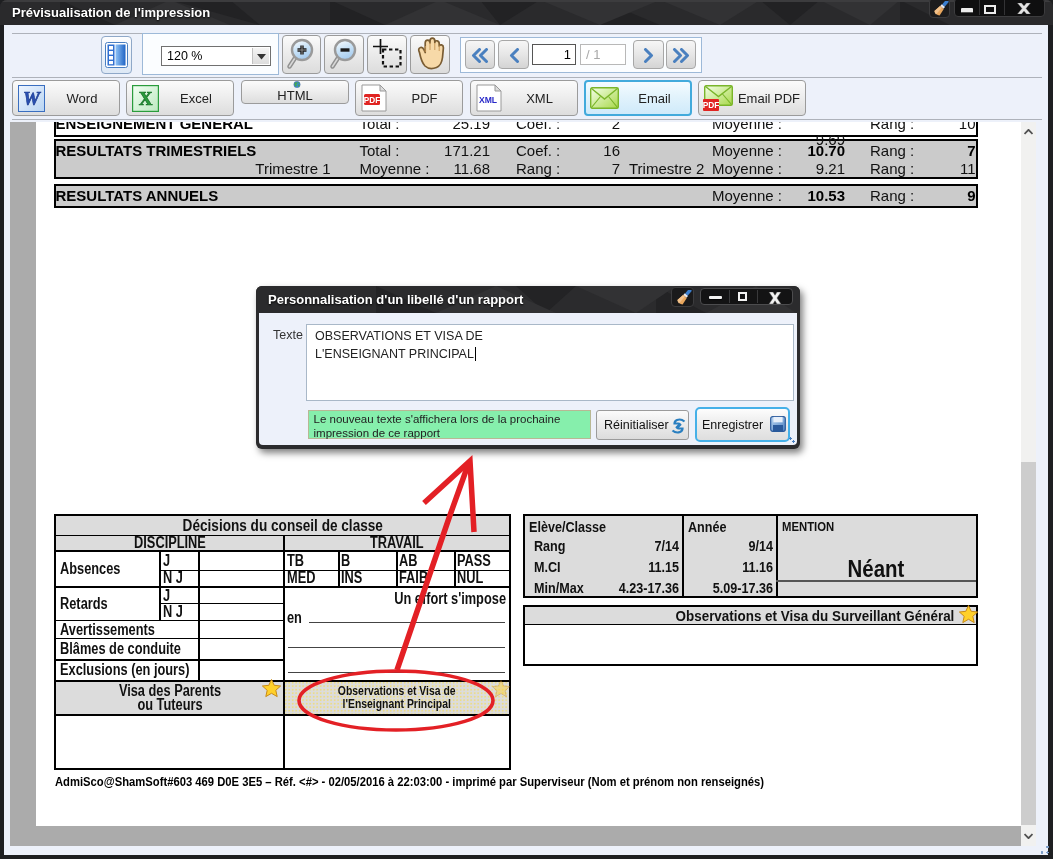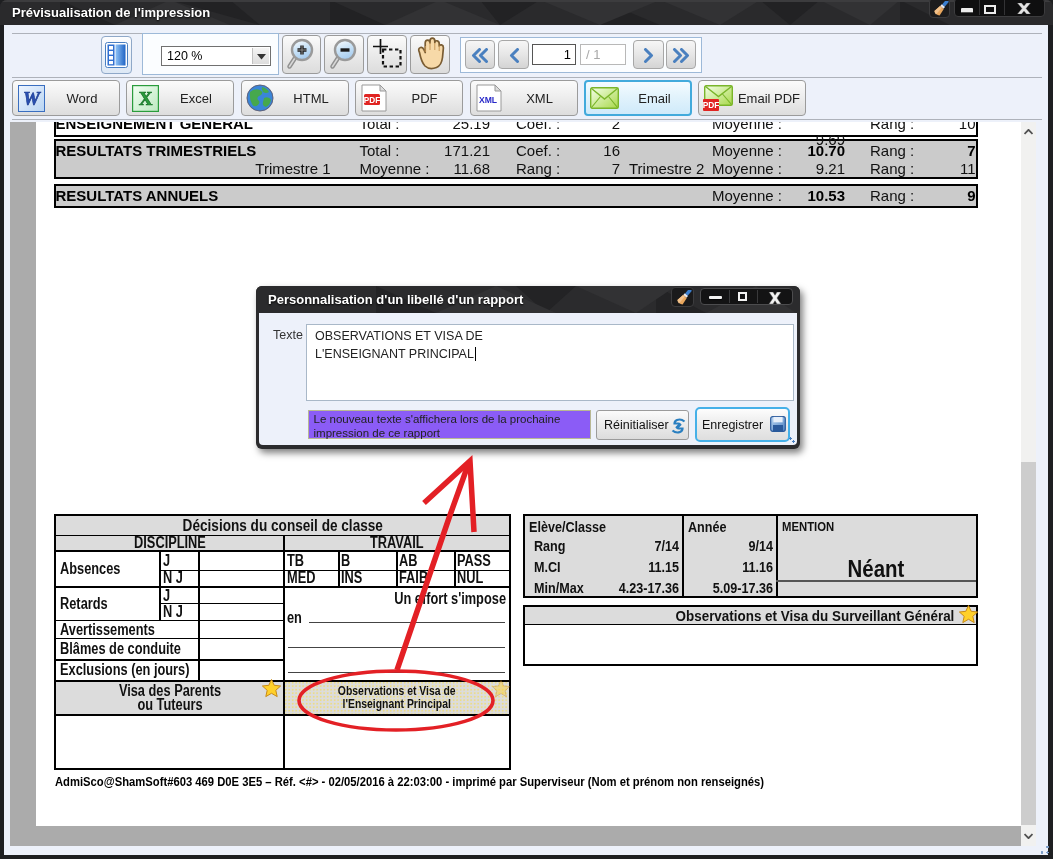--- a/index.html
+++ b/index.html
@@ -190,7 +190,7 @@
     </svg>
     <div class="lbl">Excel</div>
   </div>
-  <div class="a expbtn" style="left:241px;top:80px;width:108px;height:36px;">
+  <div class="a expbtn" style="left:241px;top:80px;width:108px;height:24px;flex-direction:column;">
     <svg style="margin-left:4px" width="28" height="28" viewBox="0 0 28 28">
       <circle cx="14" cy="14" r="13" fill="#3a85d8" stroke="#667" stroke-width="0.8"></circle>
       <path d="M4 8 Q9 4 14 6 Q18 8 15 11 Q10 13 12 16 Q15 18 12 21 Q8 24 6 20 Q3 14 4 8 Z" fill="#46a84e"></path>

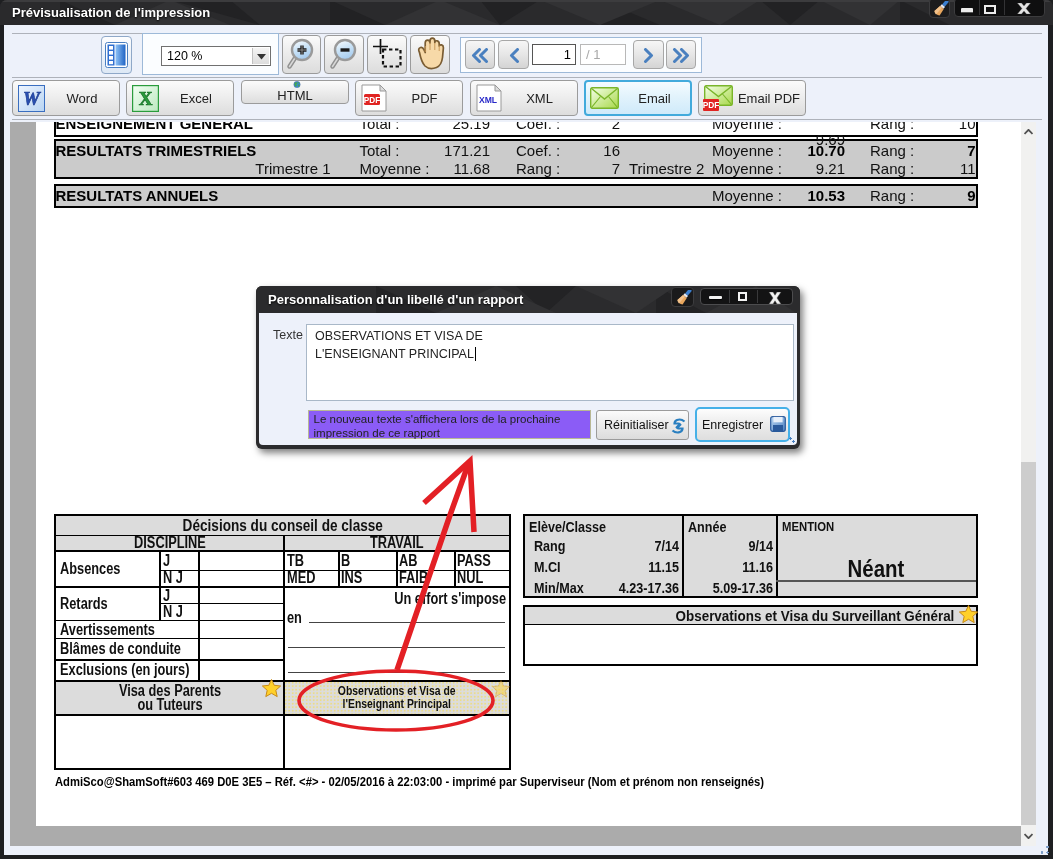--- a/index.html
+++ b/index.html
@@ -429,7 +429,7 @@
   <div class="a" style="left:3px;top:27px;width:538px;height:132px;background:#edf1fa;border-radius:0 0 4px 4px;">
     <div class="a" style="left:14px;top:15px;font-size:12.5px;color:#333;">Texte</div>
     <div class="a" style="left:47px;top:11px;width:488px;height:77px;background:#fff;border:1px solid #a9b8c8;box-sizing:border-box;font-size:12.5px;color:#222;line-height:18px;padding:2px 0 0 8px;">OBSERVATIONS ET VISA DE<br>L'ENSEIGNANT PRINCIPAL<span style="border-left:1px solid #000;margin-left:1px;"></span></div>
-    <div class="a" style="left:48.5px;top:97px;width:283px;height:29px;background:#8b5cf6;border:1px solid #b8b894;box-sizing:border-box;font-size:11.5px;color:#222;line-height:14px;padding:1px 0 0 5px;">Le nouveau texte s'affichera lors de la prochaine<br>impression de ce rapport</div>
+    <div class="a" style="left:48.5px;top:97px;width:283px;height:29px;background:#86efac;border:1px solid #b8b894;box-sizing:border-box;font-size:11.5px;color:#222;line-height:14px;padding:1px 0 0 5px;">Le nouveau texte s'affichera lors de la prochaine<br>impression de ce rapport</div>
     <div class="a btn" style="left:337px;top:96.5px;width:93px;height:30px;border-radius:3px;">
       <div class="a" style="left:7px;top:7.5px;font-size:12.5px;color:#111;">Réinitialiser</div>
       <svg class="a" style="left:74px;top:7px" width="15" height="16" viewBox="0 0 15 16">

